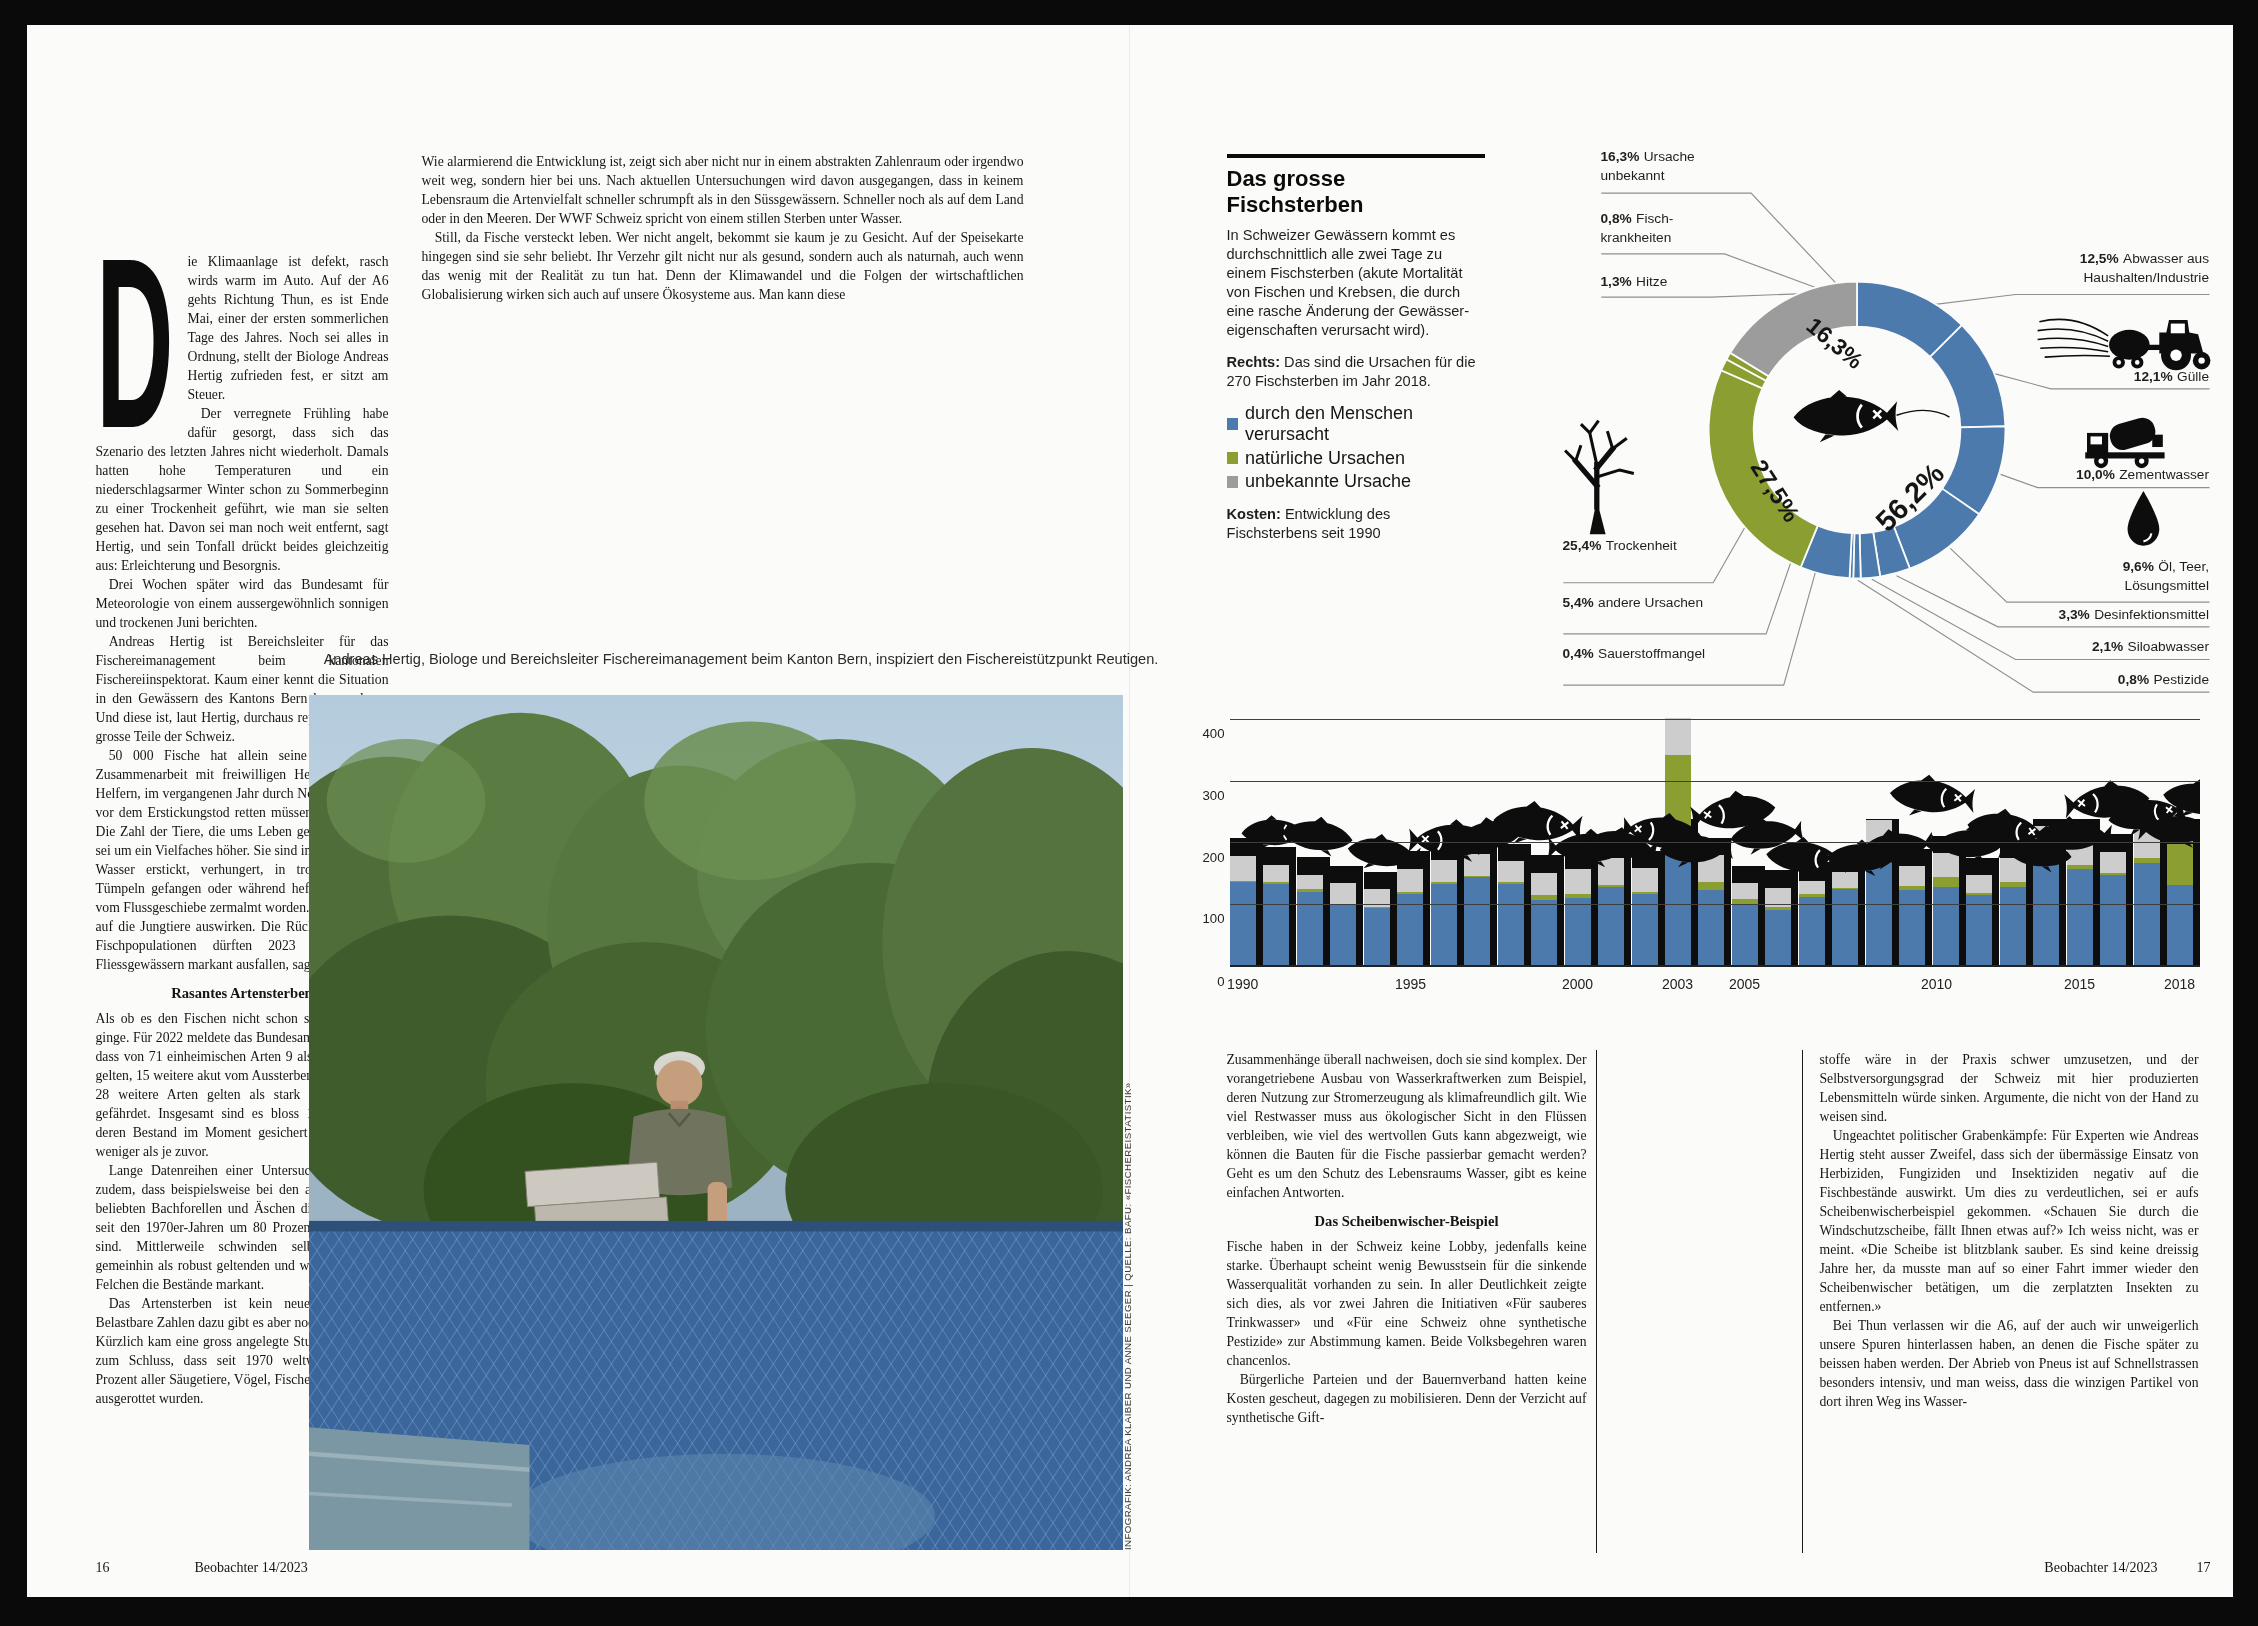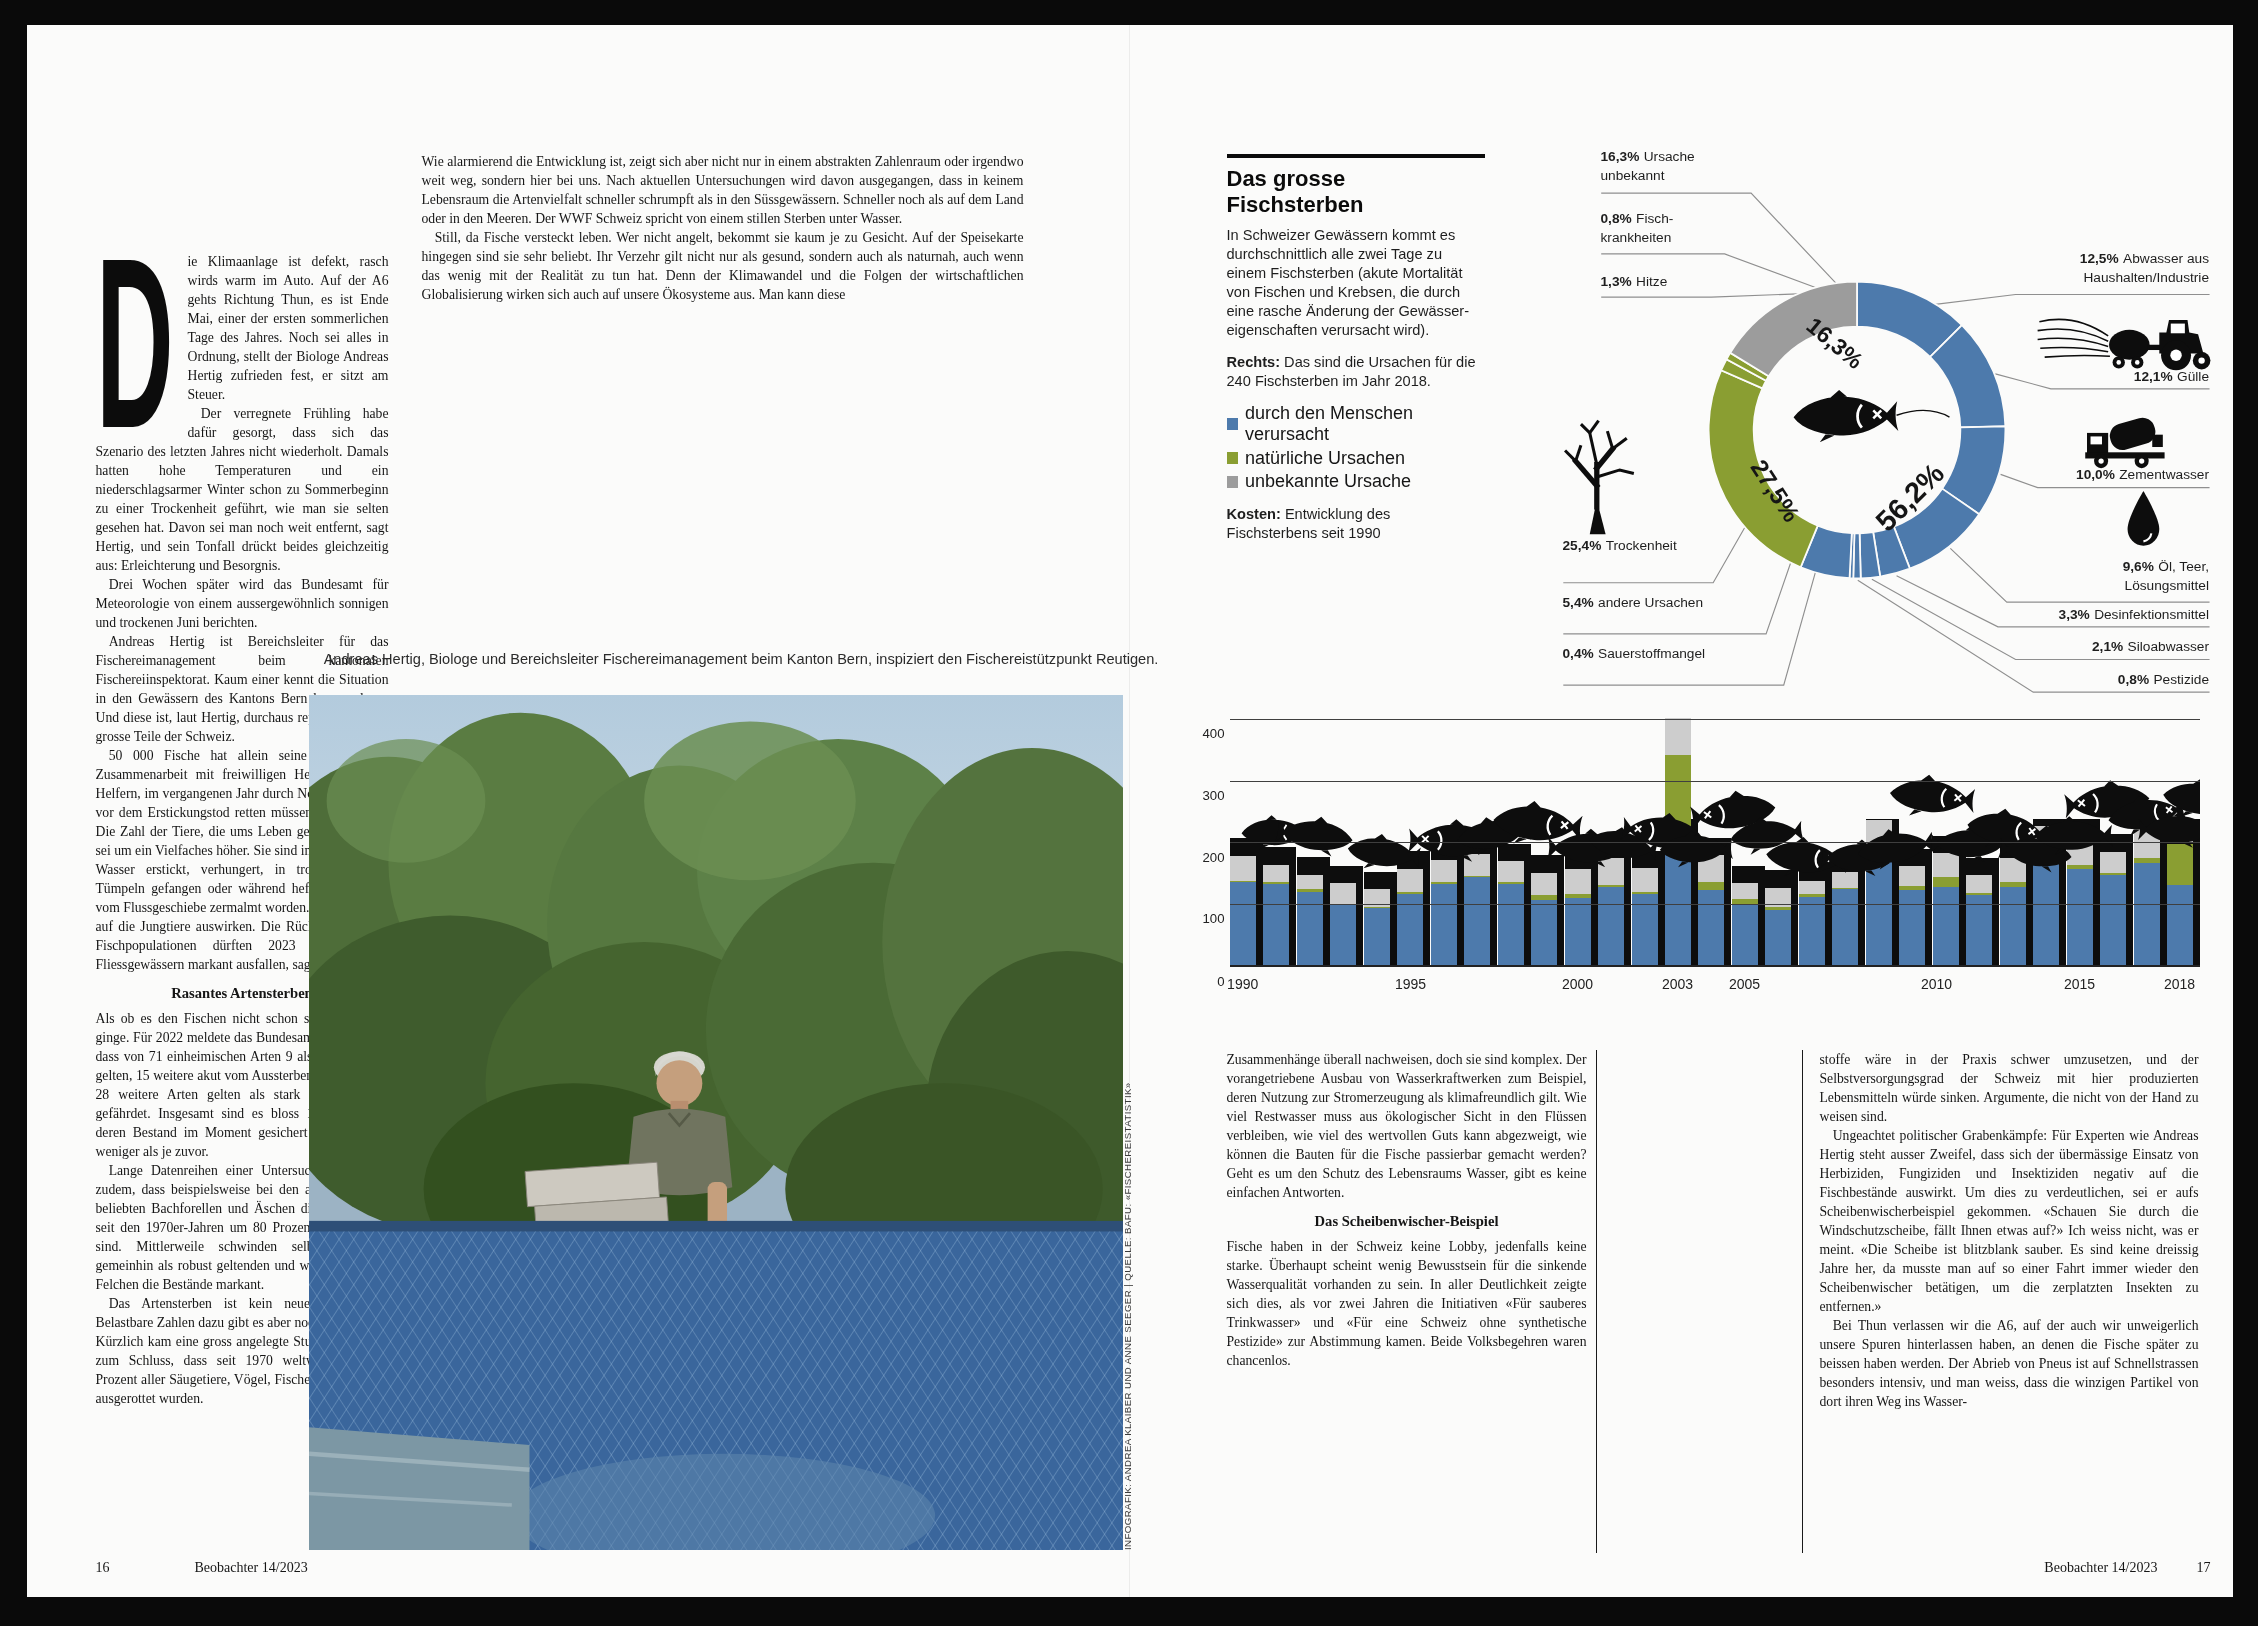--- a/index.html
+++ b/index.html
@@ -206,7 +206,7 @@
       <div class="ig-rule"></div>
       <div class="ig-title">Das grosse Fischsterben</div>
       <div class="ig-intro">In Schweizer Gewässern kommt es durchschnittlich alle zwei Tage zu einem Fischsterben (akute Mortalität von Fischen und Krebsen, die durch eine rasche Änderung der Gewässer­eigenschaften verursacht wird).</div>
-      <div class="ig-par"><b>Rechts:</b><span> Das sind die Ursachen für die 240 Fischsterben im Jahr 2018.</span></div>
+      <div class="ig-par"><b>Rechts:</b><span> Das sind die Ursachen für die 270 Fischsterben im Jahr 2018.</span></div>
       <div class="legend">
 
           <div class="lg-row">

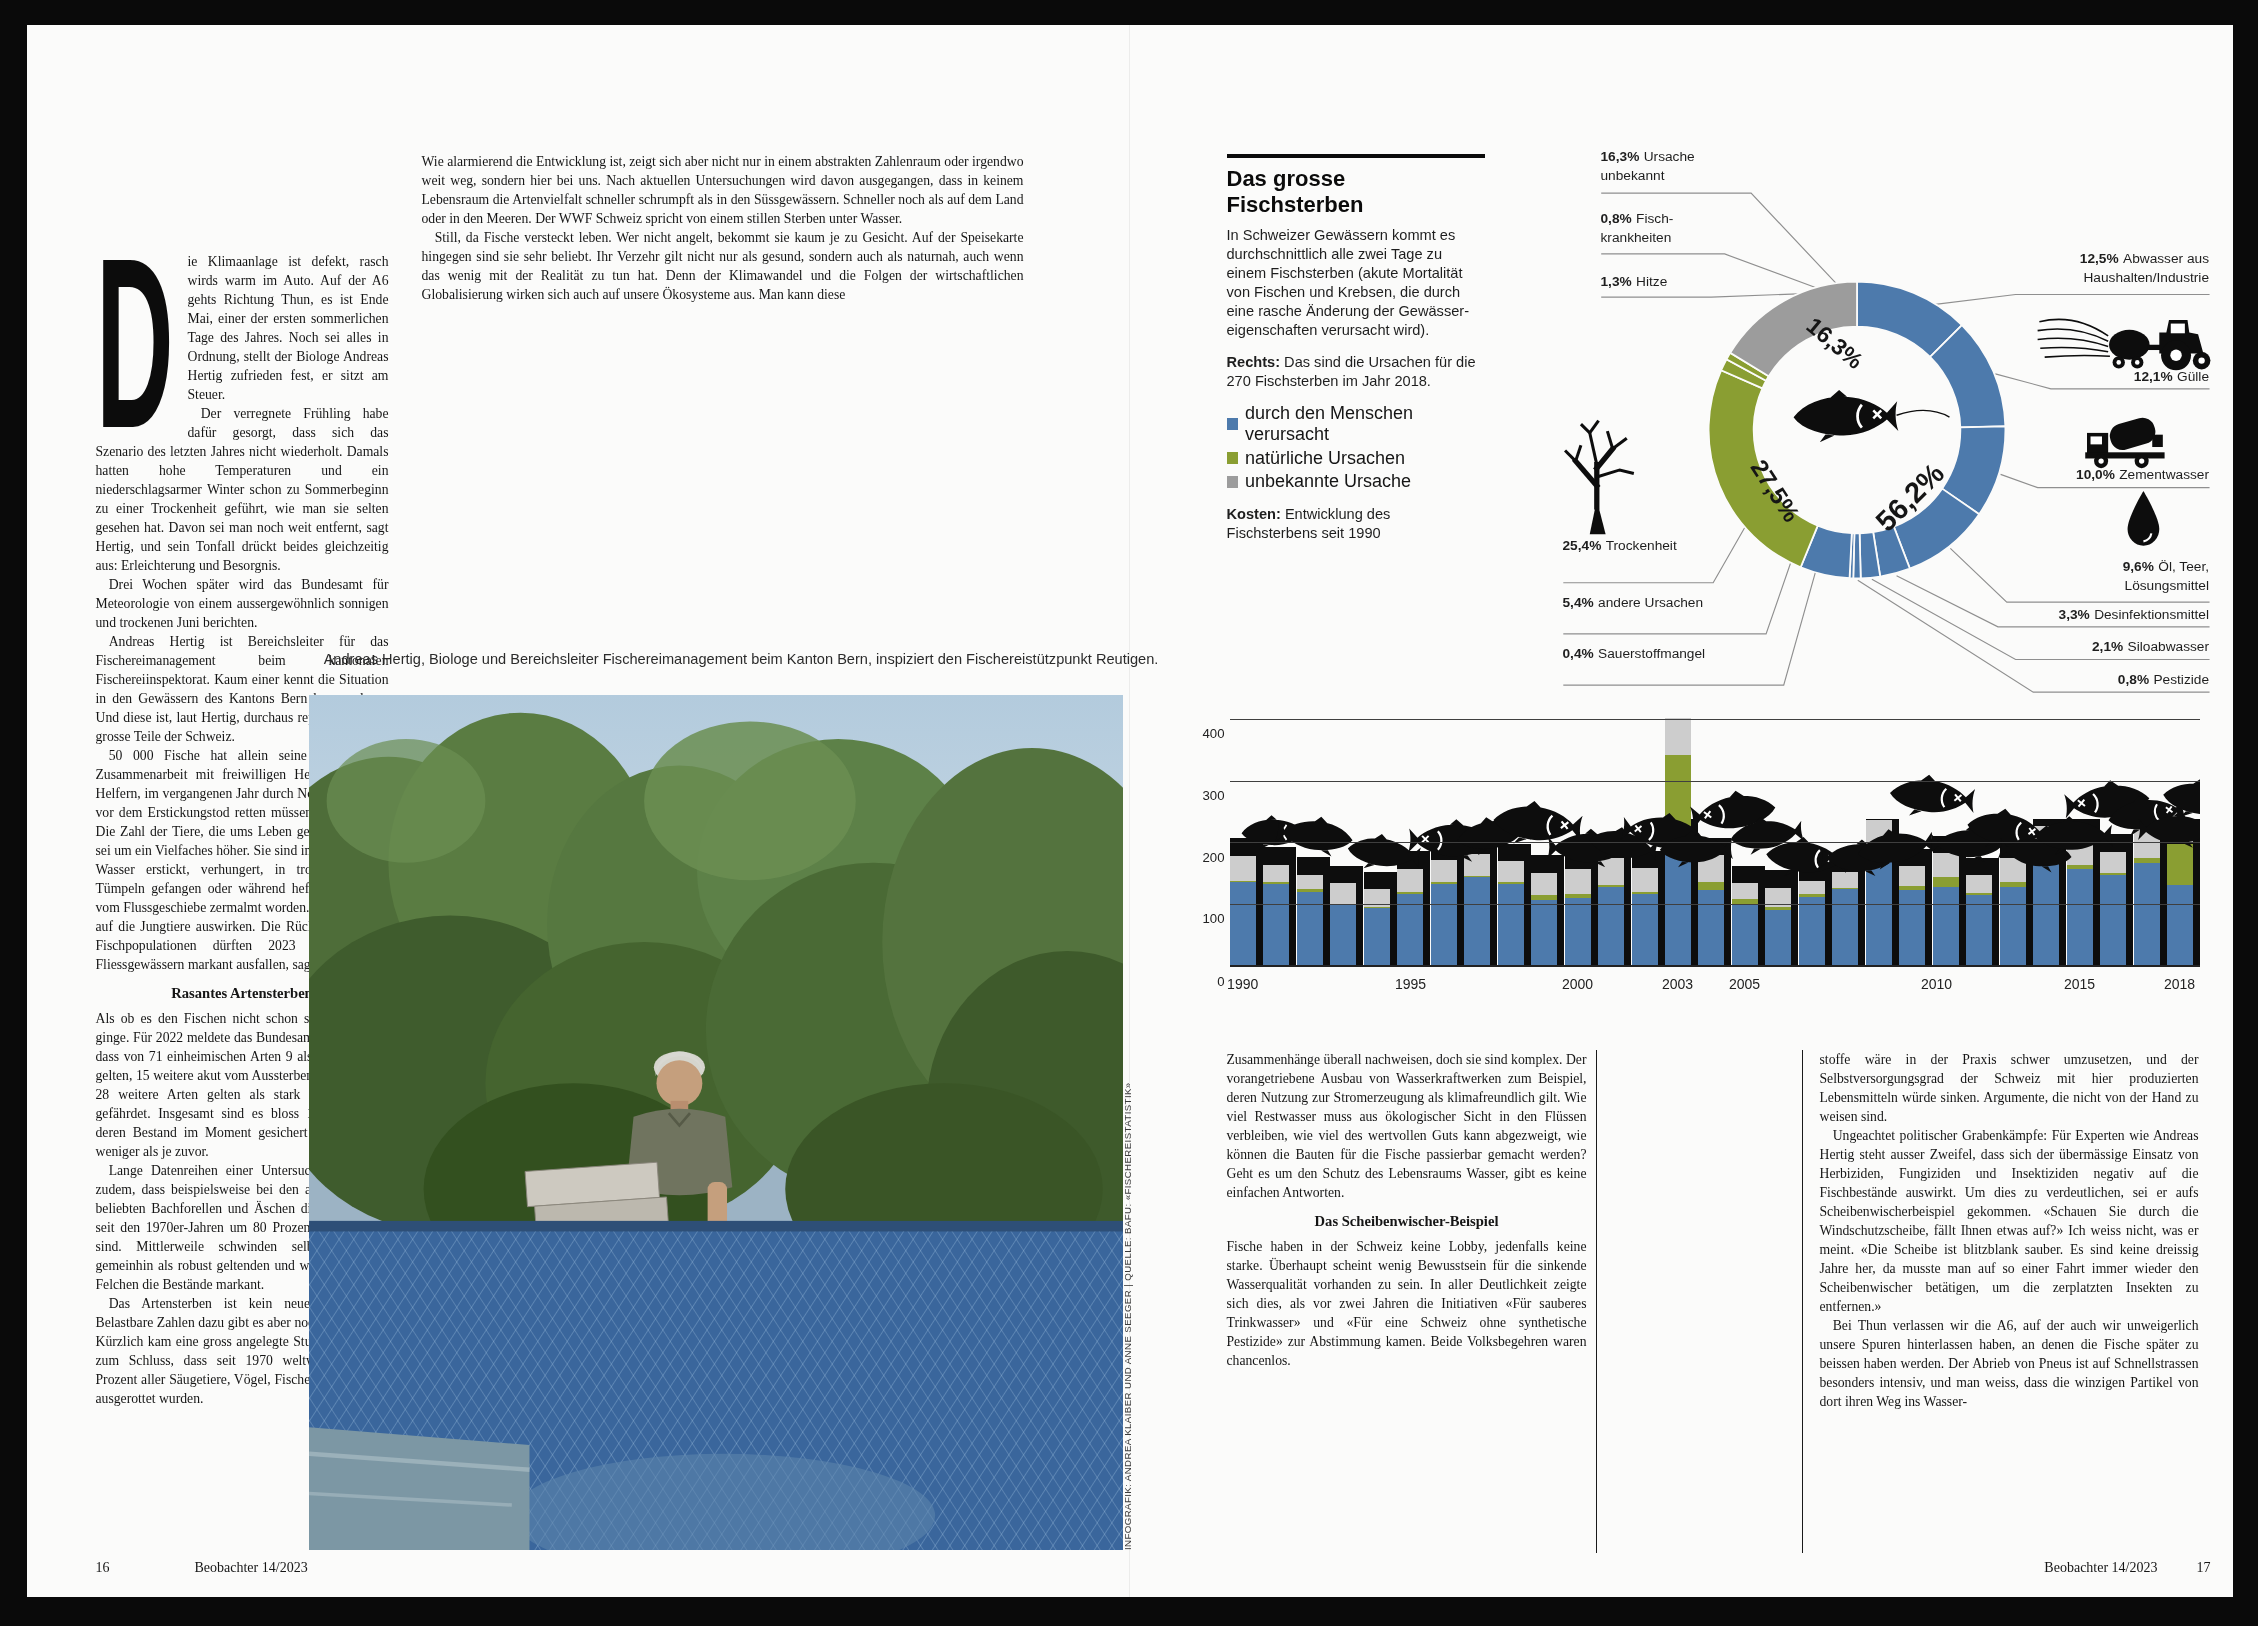--- a/index.html
+++ b/index.html
@@ -592,6 +592,7 @@
       <div class="blk pn">Zusammenhänge überall nachweisen, doch sie sind komplex. Der vorangetriebene Ausbau von Wasserkraftwerken zum Beispiel, deren Nutzung zur Stromerzeugung als klimafreundlich gilt. Wie viel Restwasser muss aus ökologischer Sicht in den Flüssen verbleiben, wie viel des wertvollen Guts kann abgezweigt, wie können die Bauten für die Fische passierbar gemacht werden? Geht es um den Schutz des Lebensraums Wasser, gibt es keine einfachen Antworten.</div>
           <div class="blk h">Das Scheibenwischer-Beispiel</div>
           <div class="blk pn">Fische haben in der Schweiz keine Lobby, jedenfalls keine starke. Überhaupt scheint wenig Bewusstsein für die sinkende Wasserqualität vorhanden zu sein. In aller Deutlichkeit zeigte sich dies, als vor zwei Jahren die Initiativen «Für sauberes Trinkwasser» und «Für eine Schweiz ohne synthetische Pestizide» zur Abstimmung kamen. Beide Volksbegehren waren chancenlos.</div>
+          <div class="blk p">Bürgerliche Parteien und der Bauernverband hatten keine Kosten gescheut, dagegen zu mobilisieren. Denn der Verzicht auf synthetische Gift-</div>
         </div>
     </div>
 

